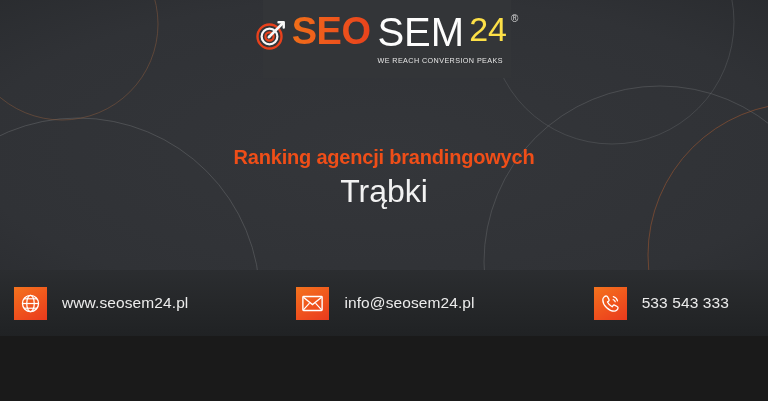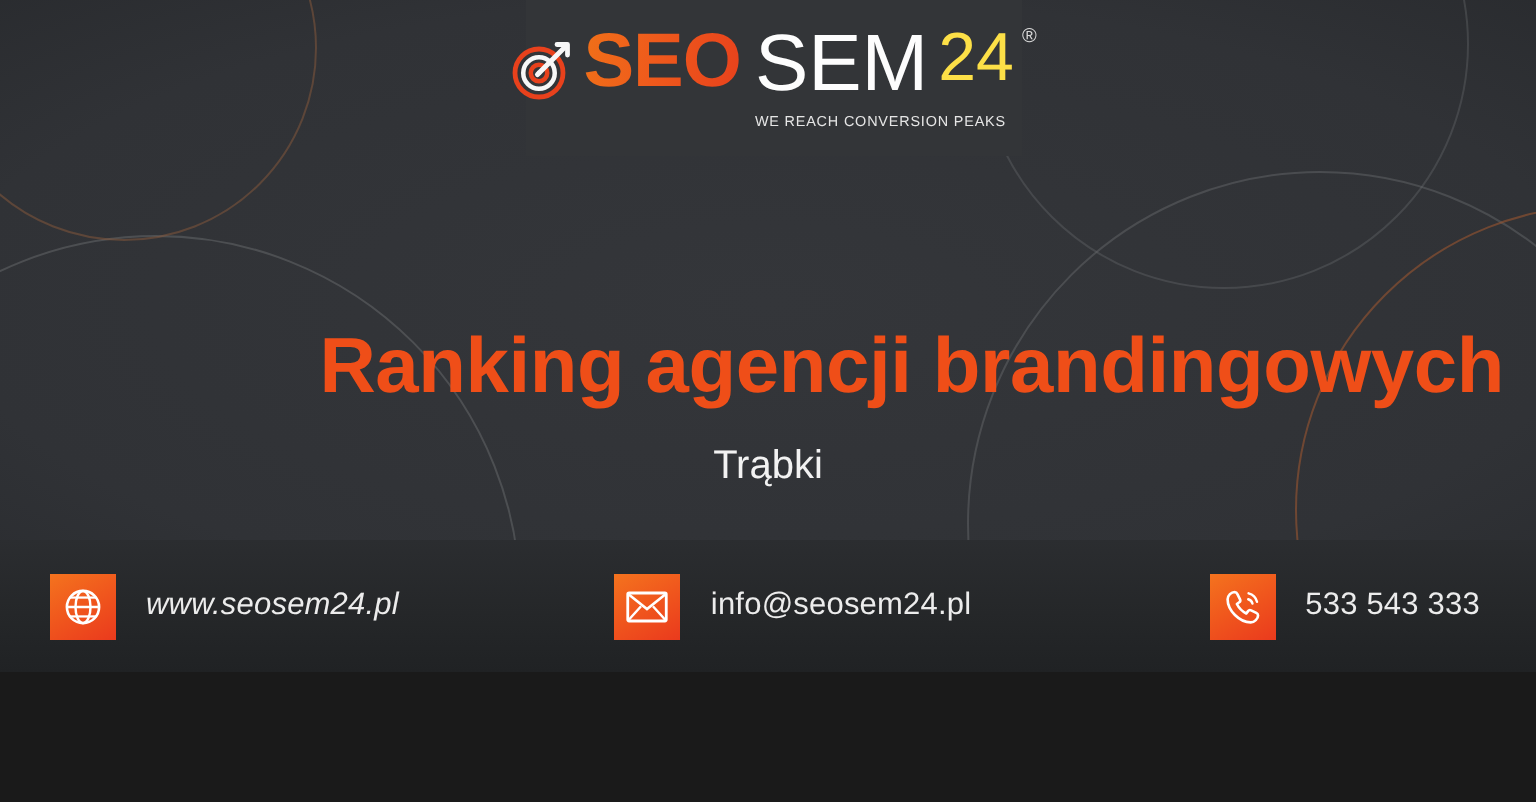--- a/index.html
+++ b/index.html
@@ -99,14 +99,13 @@
     text-align: center;
   }
   .headline {
-    margin: 16px;
-    font-size: 39px;
+    margin: 0;
+    font-size: 20px;
     font-weight: 700;
     color: #ef4e18;
     letter-spacing: -0.2px;
     line-height: 1.12;
     white-space: nowrap;
-    text-align: right;
   }
   .subhead {
     margin: 6px 0 0 0;

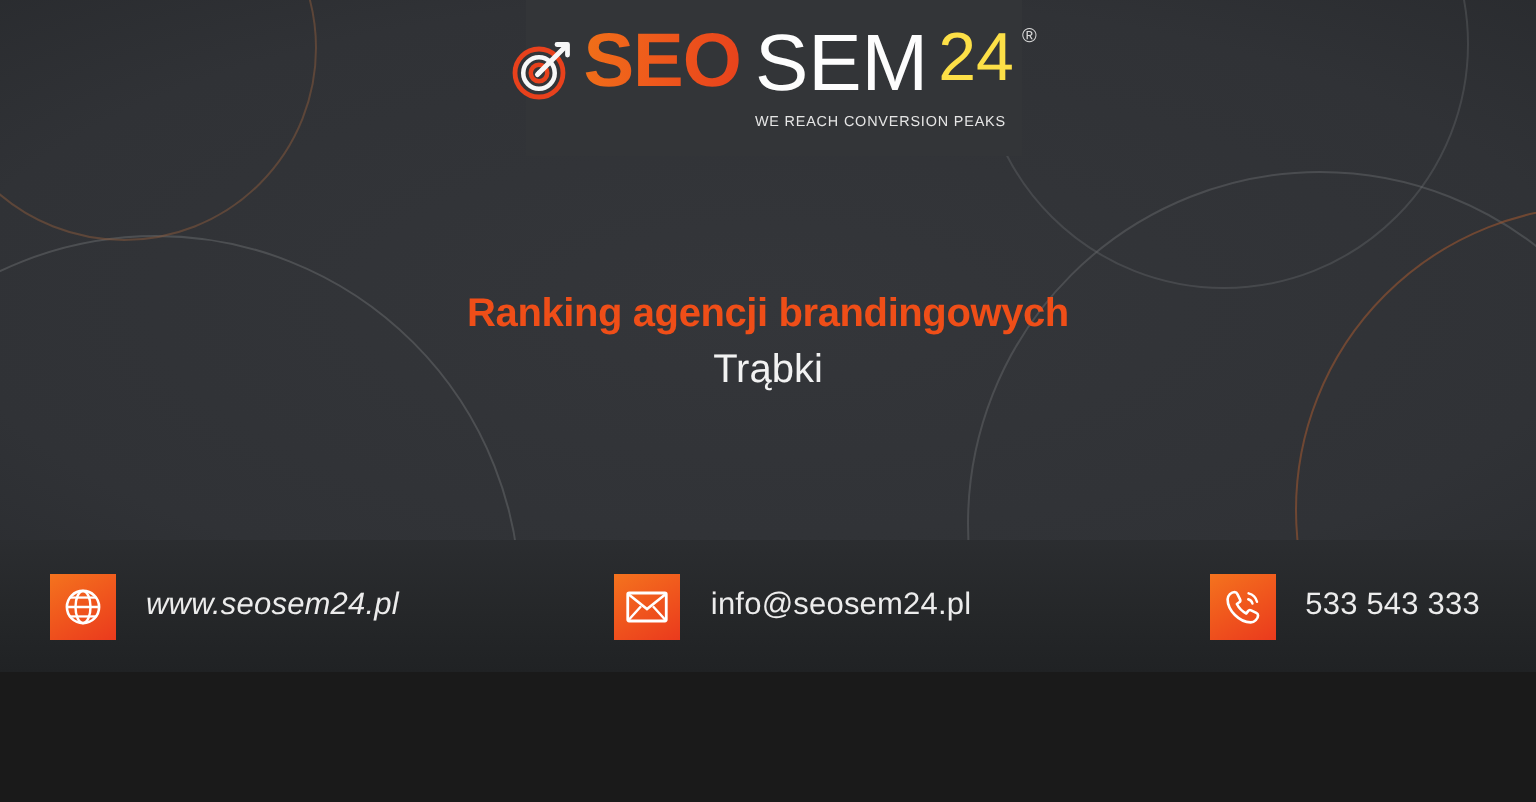--- a/index.html
+++ b/index.html
@@ -109,7 +109,7 @@
   }
   .subhead {
     margin: 6px 0 0 0;
-    font-size: 20px;
+    font-size: 32px;
     font-weight: 400;
     color: #f2f2f2;
     letter-spacing: 0px;

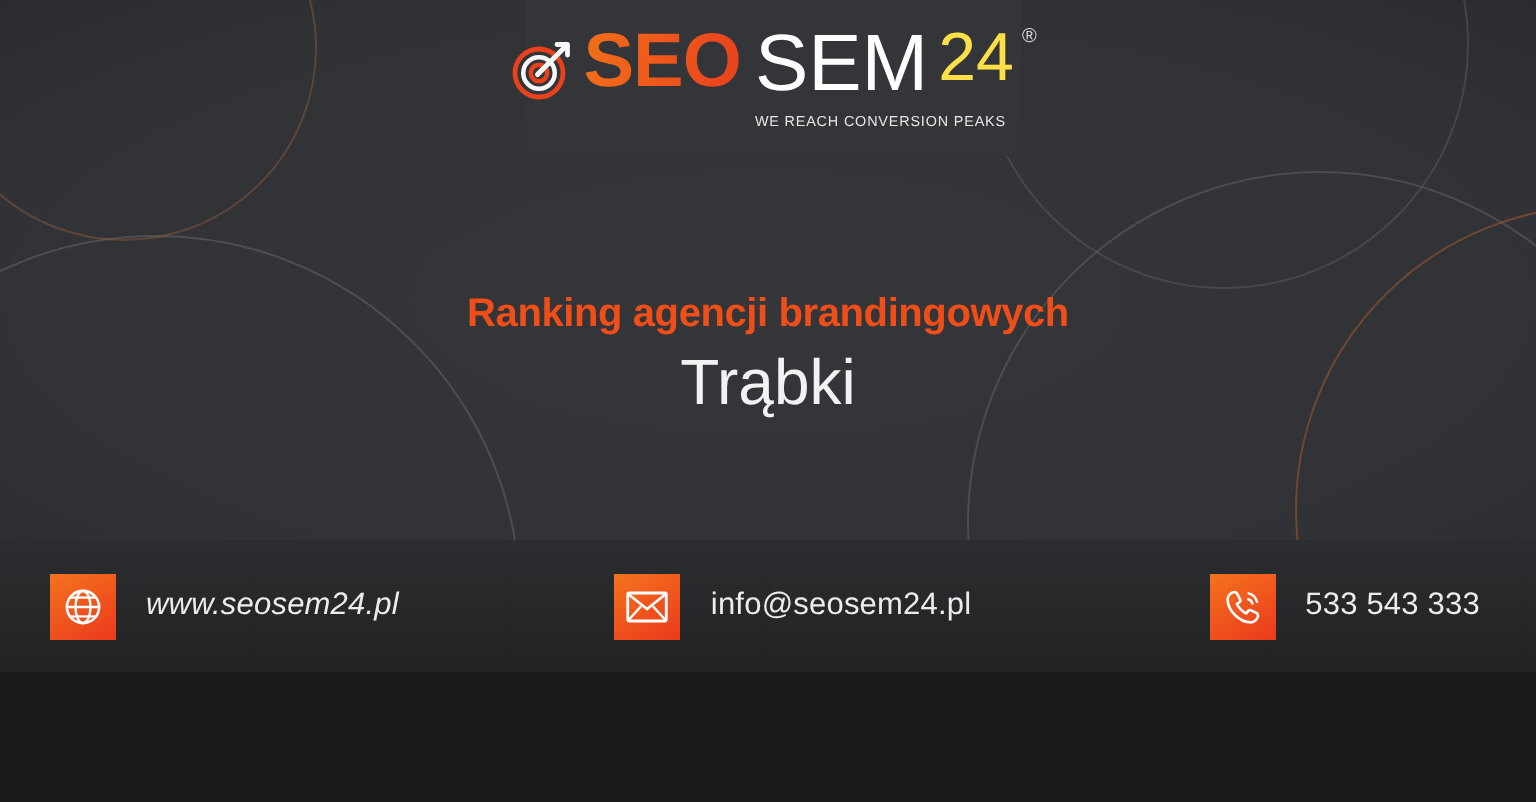--- a/index.html
+++ b/index.html
@@ -132,7 +132,7 @@
     align-items: center;
     height: 100%;
   }
-  .fi-web { margin-left: 25px; font-style: italic; }
+  .fi-web { margin-left: 14px; }
   .fi-mail { margin-left: 76px; padding-left: 32px; }
   .fi-phone { margin-left: 119px; }
 

